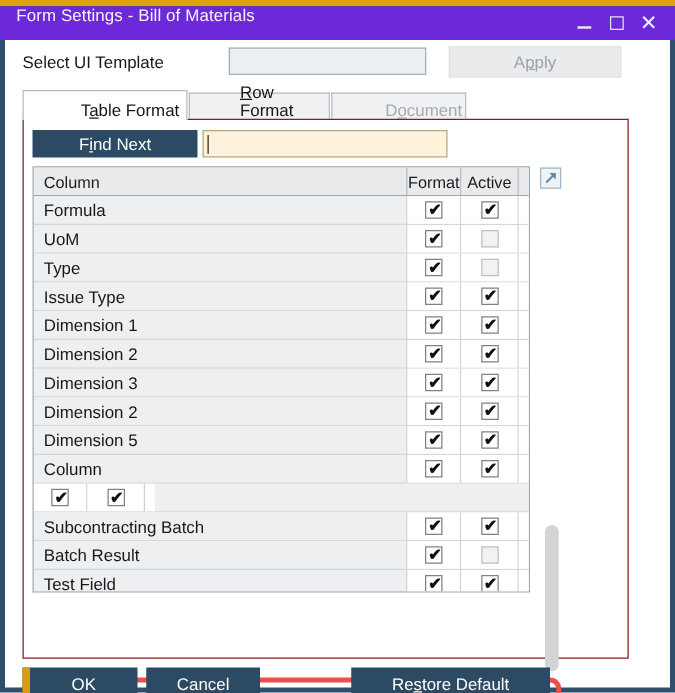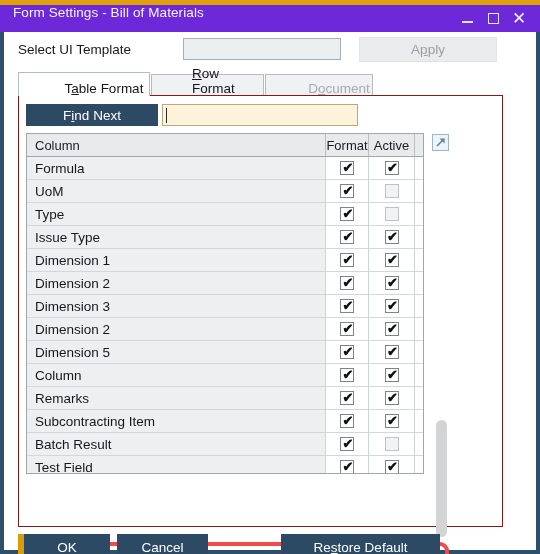--- a/index.html
+++ b/index.html
@@ -388,7 +388,6 @@
               <div class="gc-end"></div>
             </div>
             <div class="grow">
-              <div class="gc-col">Remarks</div>
               <div class="gc-chk">
                 <div class="cbx">
                   <span class="tick">✔</span>

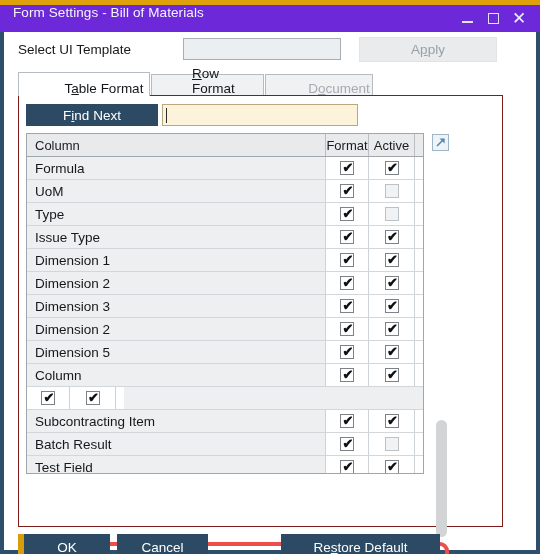--- a/index.html
+++ b/index.html
@@ -401,7 +401,7 @@
               <div class="gc-end"></div>
             </div>
             <div class="grow">
-              <div class="gc-col">Subcontracting Item</div>
+              <div class="gc-col">Subcontracting Batch</div>
               <div class="gc-chk">
                 <div class="cbx">
                   <span class="tick">✔</span>

